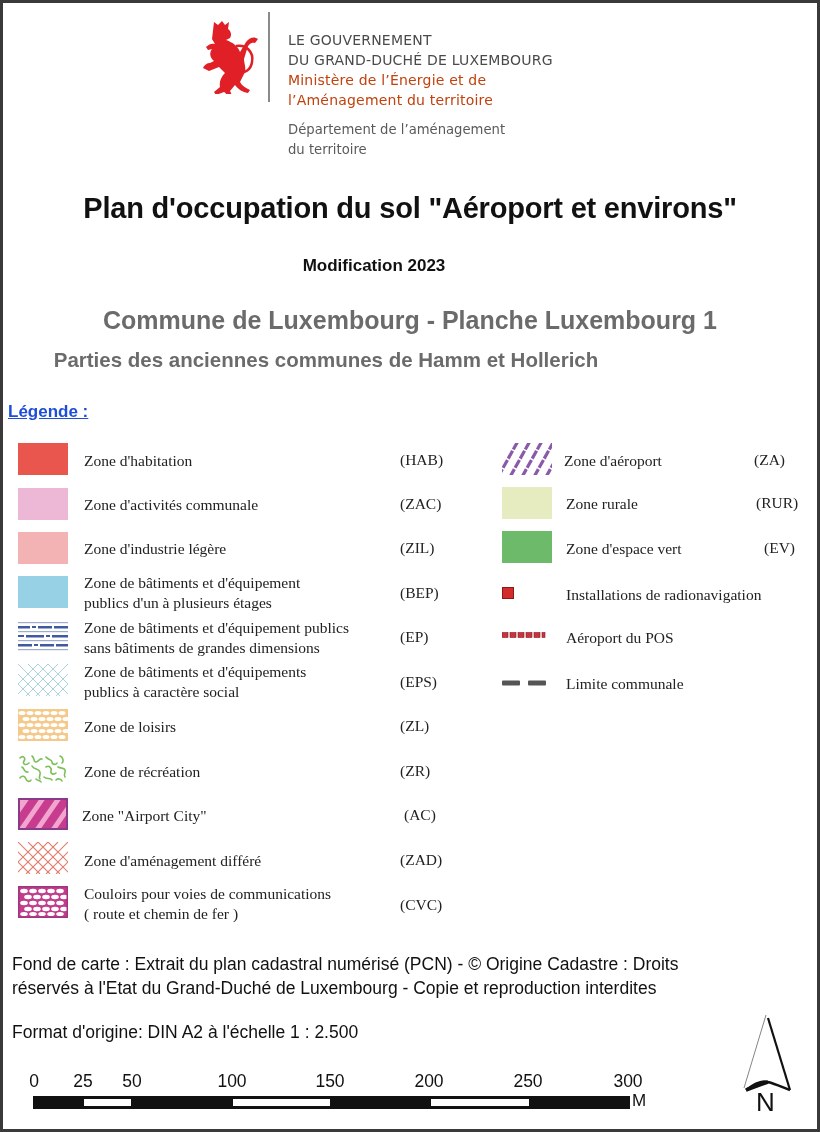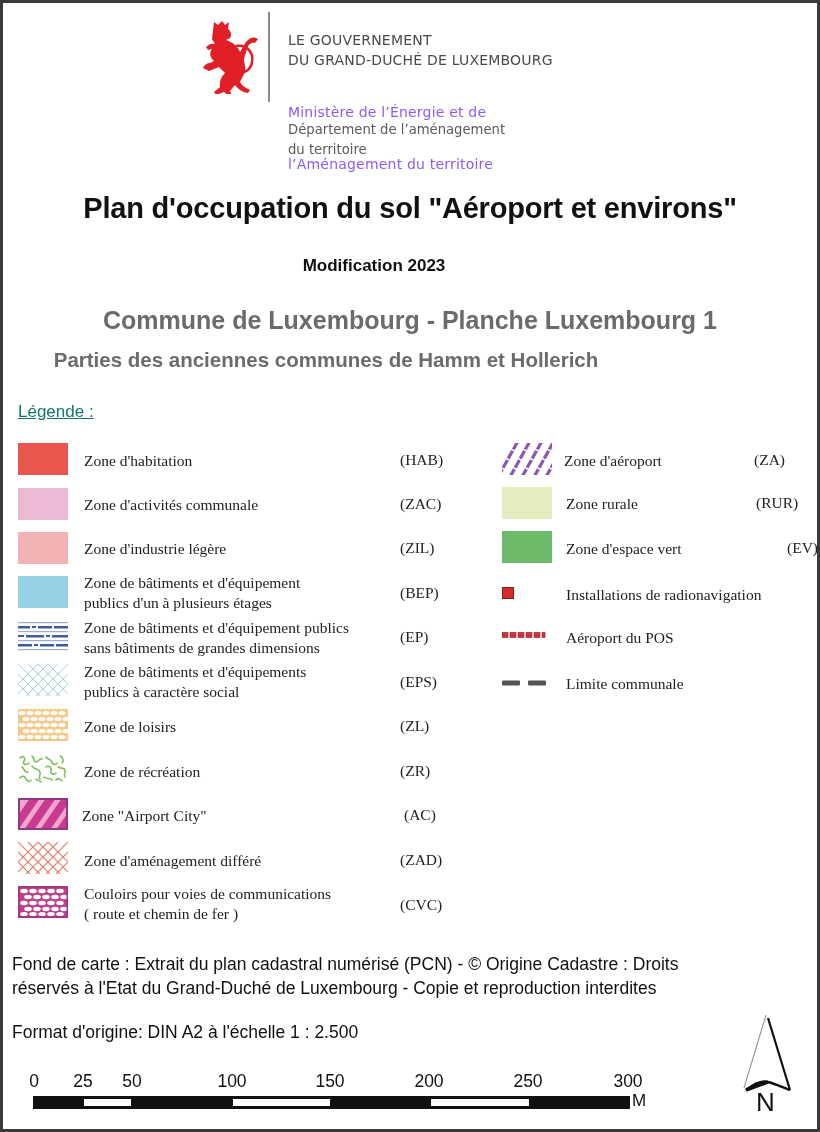--- a/index.html
+++ b/index.html
@@ -15,7 +15,7 @@
   .logo-divider { position: absolute; left: 268px; top: 12px; width: 2px; height: 90px; background: #8a8a8a; }
   .gov { position: absolute; left: 288px; top: 30px; font-family: "DejaVu Sans", sans-serif; font-size: 14px; line-height: 20px; letter-spacing: 0.2px; }
   .gov .l1, .gov .l2 { color: #4a4a4a; }
-  .gov .l3, .gov .l4 { color: #8b5cf6; margin-top: 32px; }
+  .gov .l3, .gov .l4 { color: #c2410c; }
   .dept { position: absolute; left: 288px; top: 120px; font-family: "DejaVu Sans", sans-serif; font-size: 13.2px; line-height: 20px; color: #5a5a5a; }
 
   .title { position: absolute; left: 0; width: 820px; top: 192px; text-align: center;

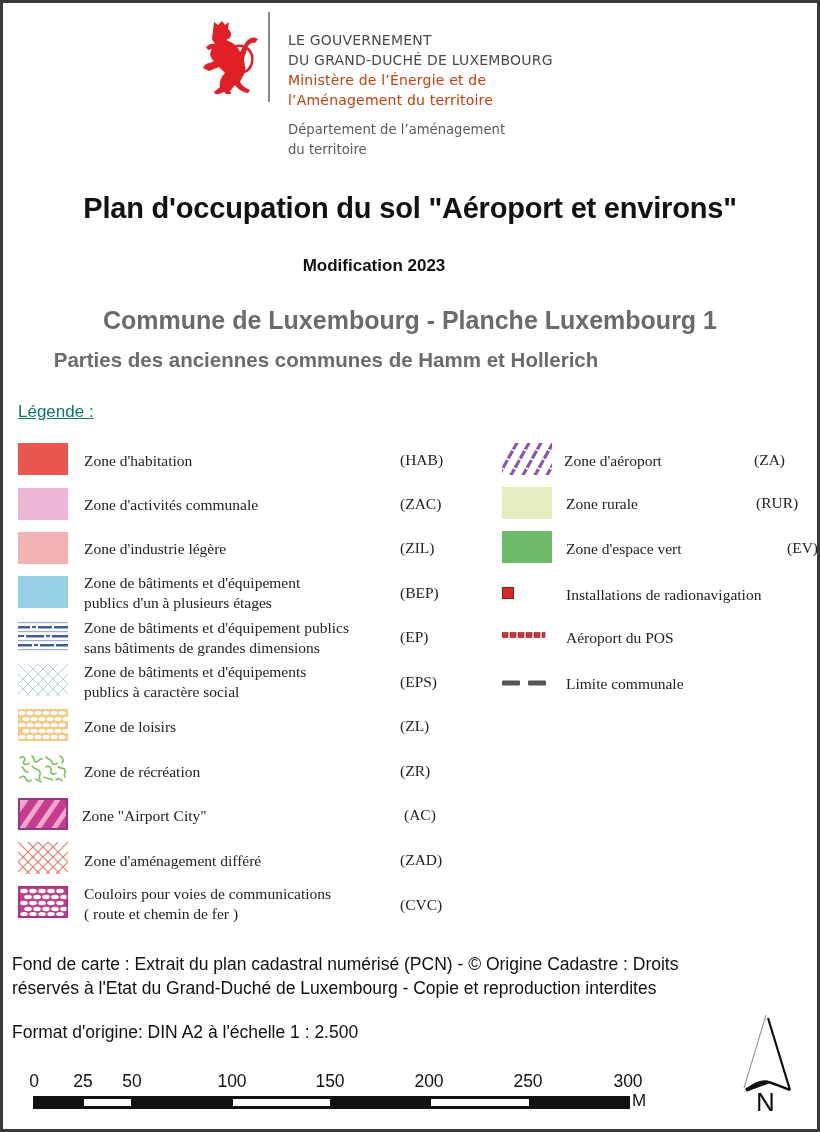--- a/index.html
+++ b/index.html
@@ -27,8 +27,8 @@
   .parties { position: absolute; left: 0; width: 652px; top: 348px; text-align: center;
     font-family: "Liberation Sans", sans-serif; font-weight: bold; font-size: 20.5px; color: #6b6b6b; }
 
-  .legende-title { position: absolute; left: 18px; top: 402px; font-family: "Liberation Sans", sans-serif;
-    font-weight: normal; font-size: 17px; text-decoration: underline; color: #0f766e; }
+  .legende-title { position: absolute; left: 8px; top: 402px; font-family: "Liberation Sans", sans-serif;
+    font-weight: bold; font-size: 17px; text-decoration: underline; color: #1d4ed8; }
 
   .item { position: absolute; font-family: "Liberation Serif", serif; font-size: 15.5px; color: #222; line-height: 20px; }
   .swatch { position: absolute; width: 50px; height: 32px; box-sizing: border-box; }

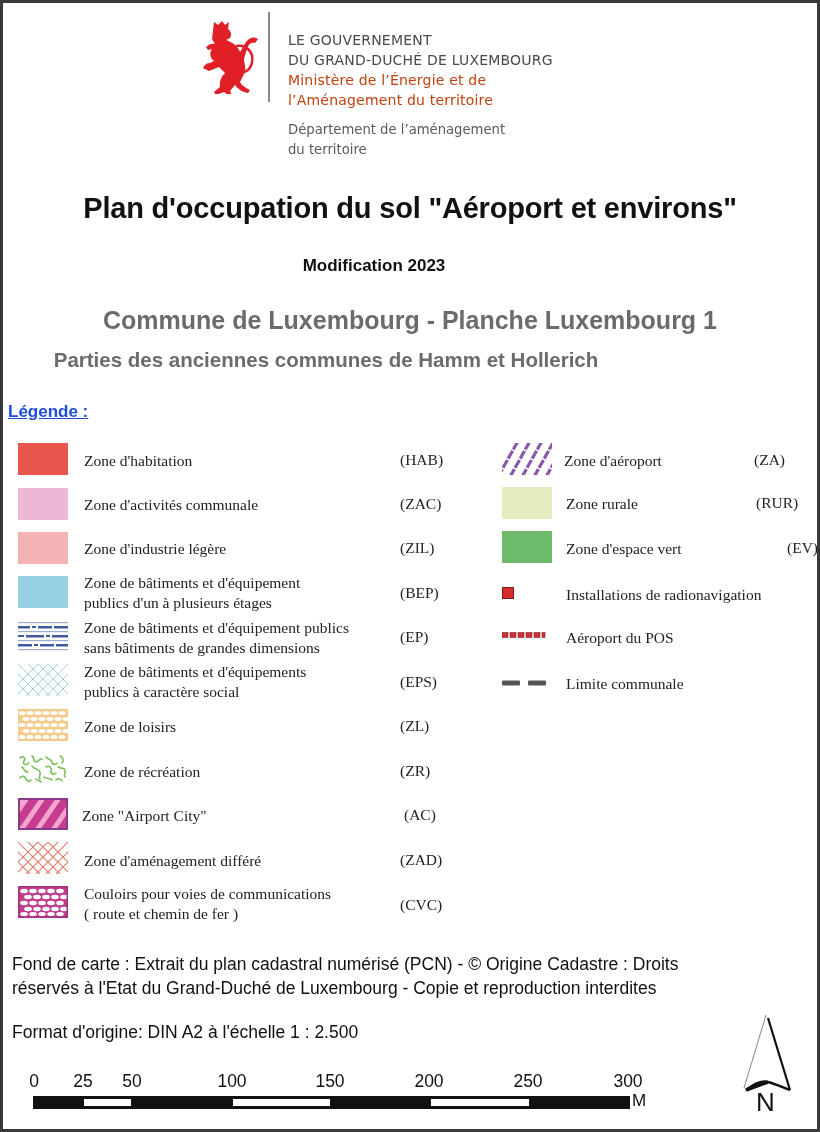--- a/index.html
+++ b/index.html
@@ -268,7 +268,7 @@
 
 <div class="swatch" style="left:502px;top:531px;background:#6dba6a;"></div>
 <div class="item" style="left:566px;top:539px;">Zone d'espace vert</div>
-<div class="code" style="left:787px;top:539px;text-align:center;">(EV)</div>
+<div class="code" style="left:764px;top:539px;text-align:center;">(EV)</div>
 
 <div style="position:absolute;left:502px;top:587px;width:12px;height:12px;background:#d42b2b;border:1px solid #8a1a1a;box-sizing:border-box;"></div>
 <div class="item" style="left:566px;top:585px;">Installations de radionavigation</div>

